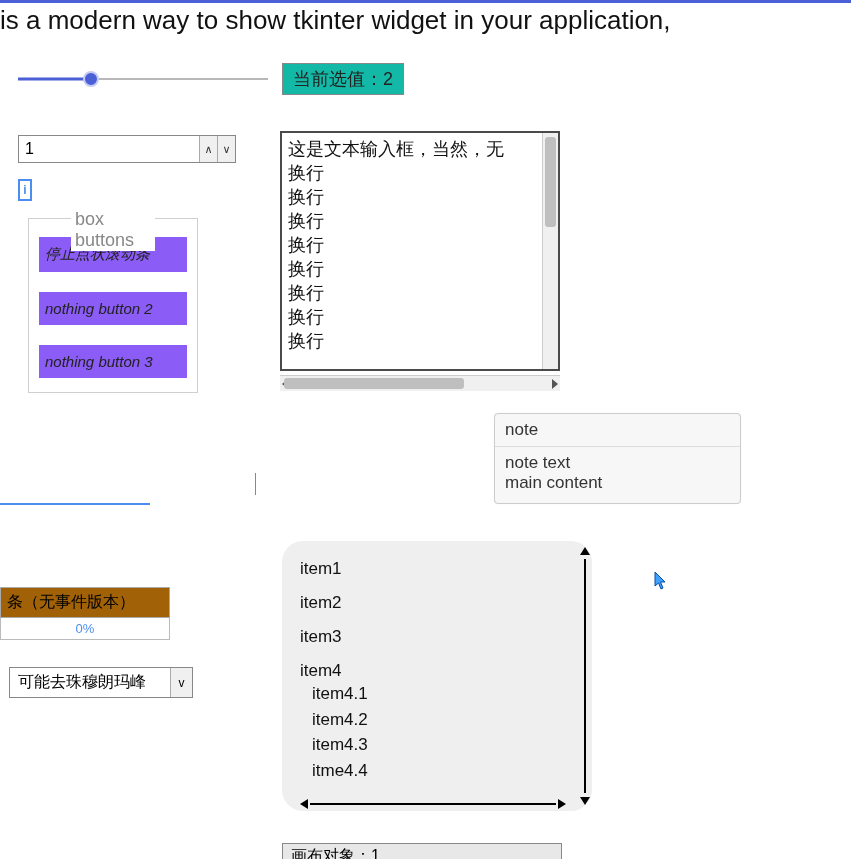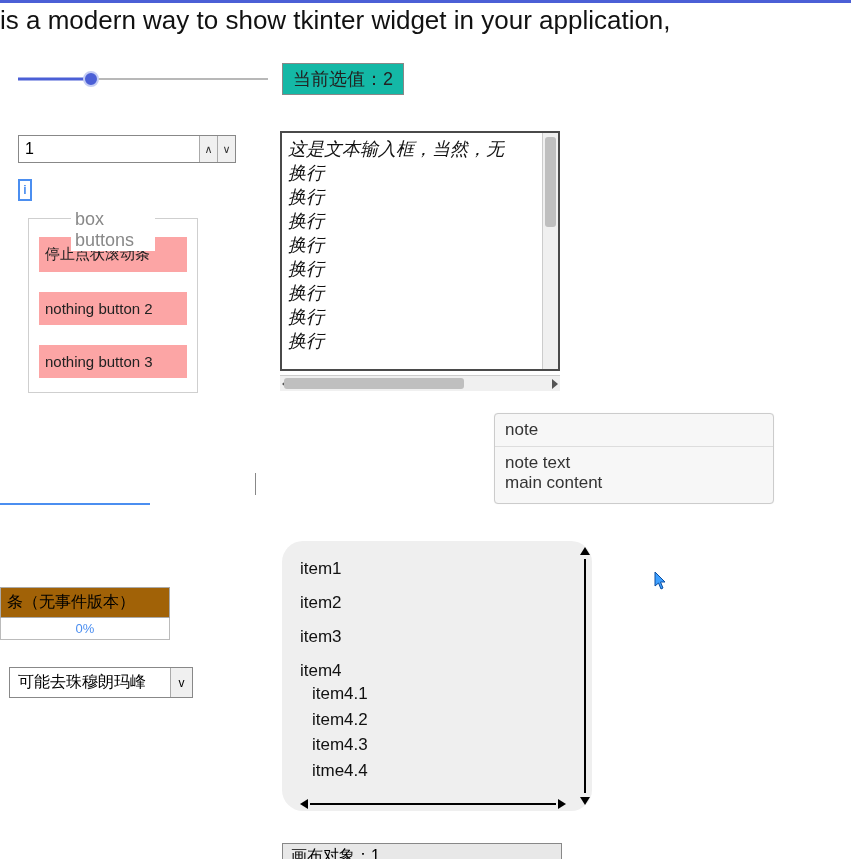--- a/index.html
+++ b/index.html
@@ -106,7 +106,6 @@
     height: 240px;
     position: relative;
     display: flex;
-    font-style: italic;
   }
   .text-content {
     flex: 1; padding: 4px 6px;

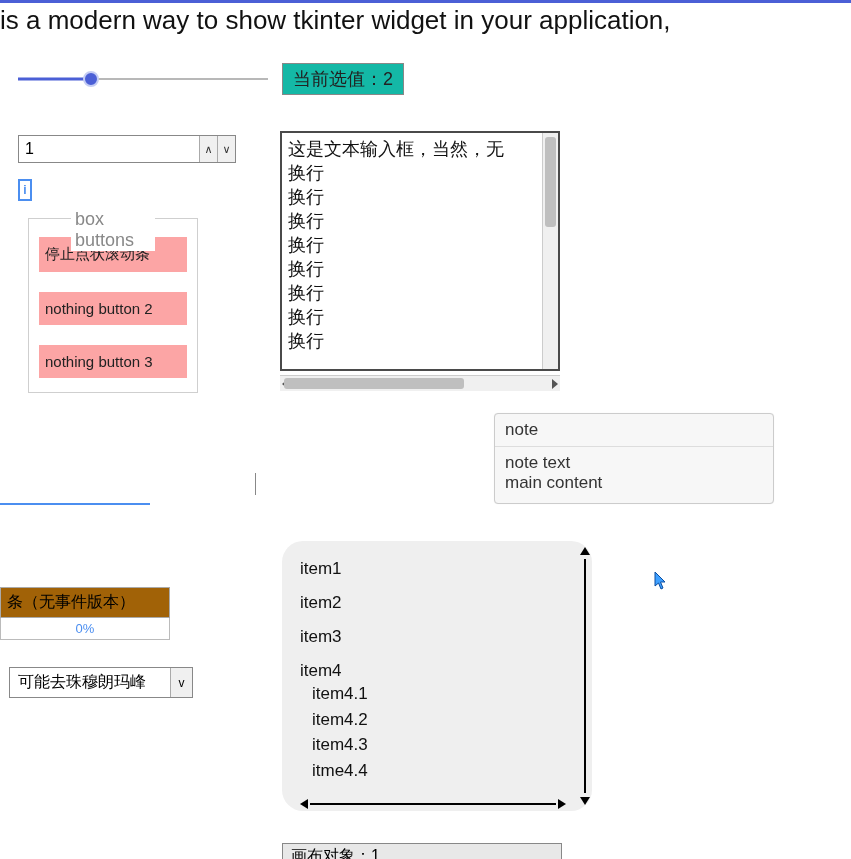--- a/index.html
+++ b/index.html
@@ -90,10 +90,11 @@
   }
   .btn {
     display: block; width: 100%;
-    background: #fca5a5; border: none;
+    background: #8b5cf6; border: none;
     padding: 8px 6px; margin-bottom: 20px;
     text-align: left; font-size: 15px; color: #222;
     cursor: pointer;
+    font-style: italic;
   }
   .btn:last-child { margin-bottom: 0; }
   

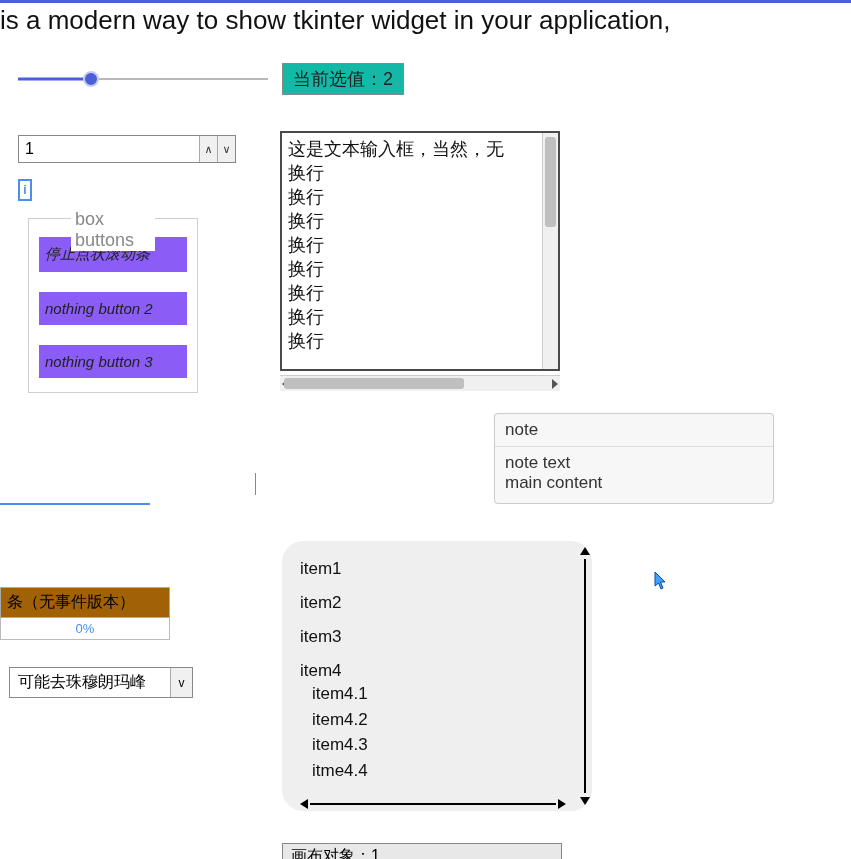--- a/index.html
+++ b/index.html
@@ -146,7 +146,7 @@
   
   .note {
     position: absolute; top: 410px; left: 494px;
-    width: 280px;
+    width: 247px;
     border: 1px solid #ccc; border-radius: 4px;
     background: #f7f7f7;
     box-shadow: 0 0 1px rgba(0,0,0,0.1);

